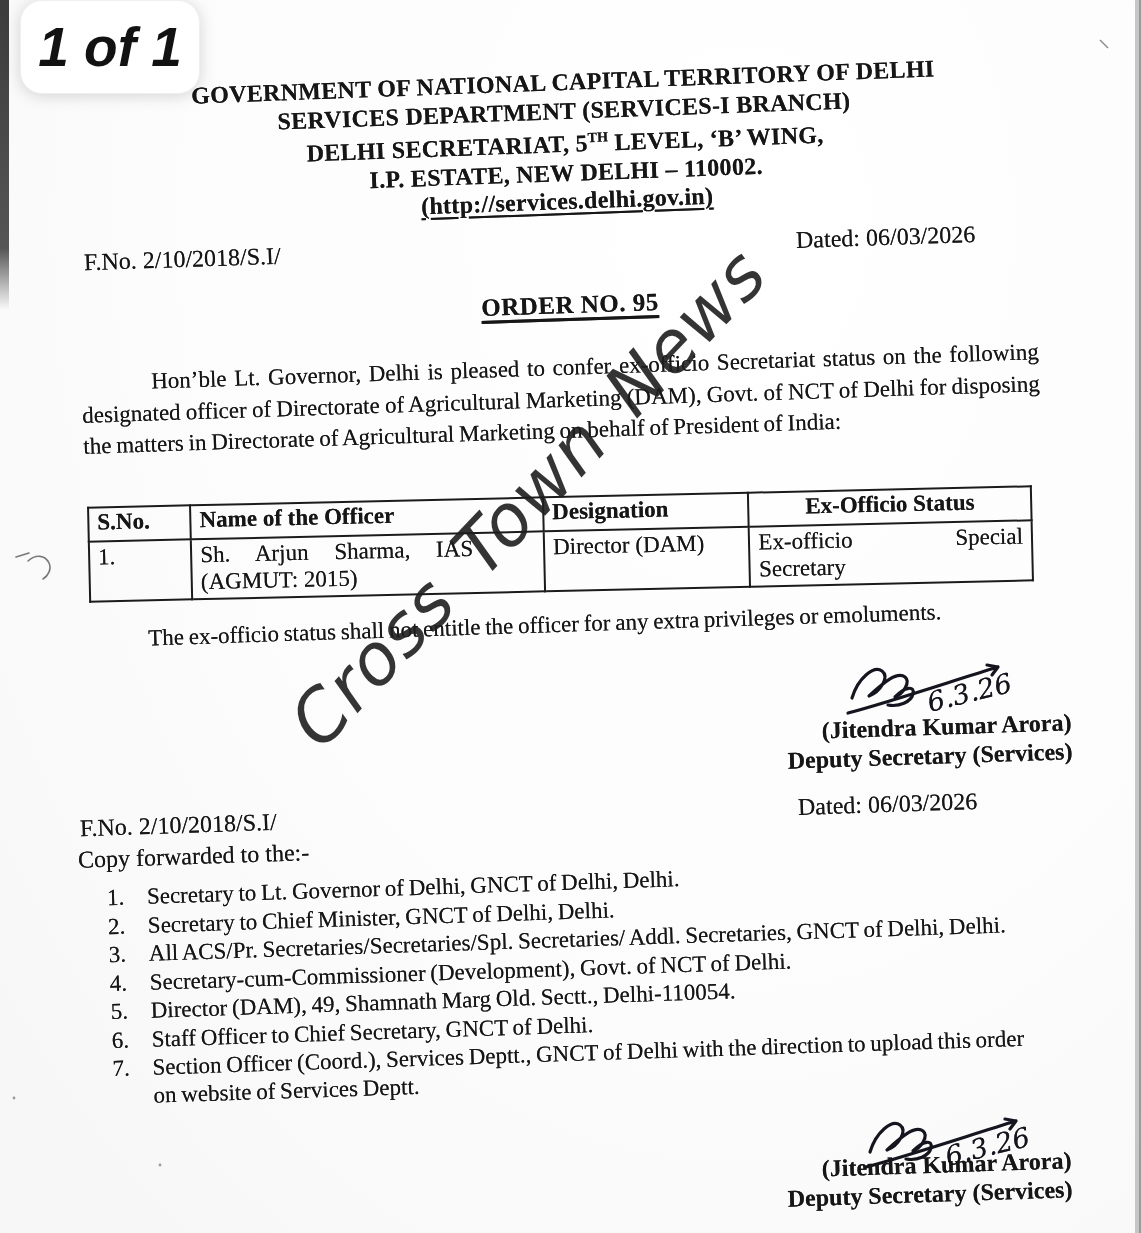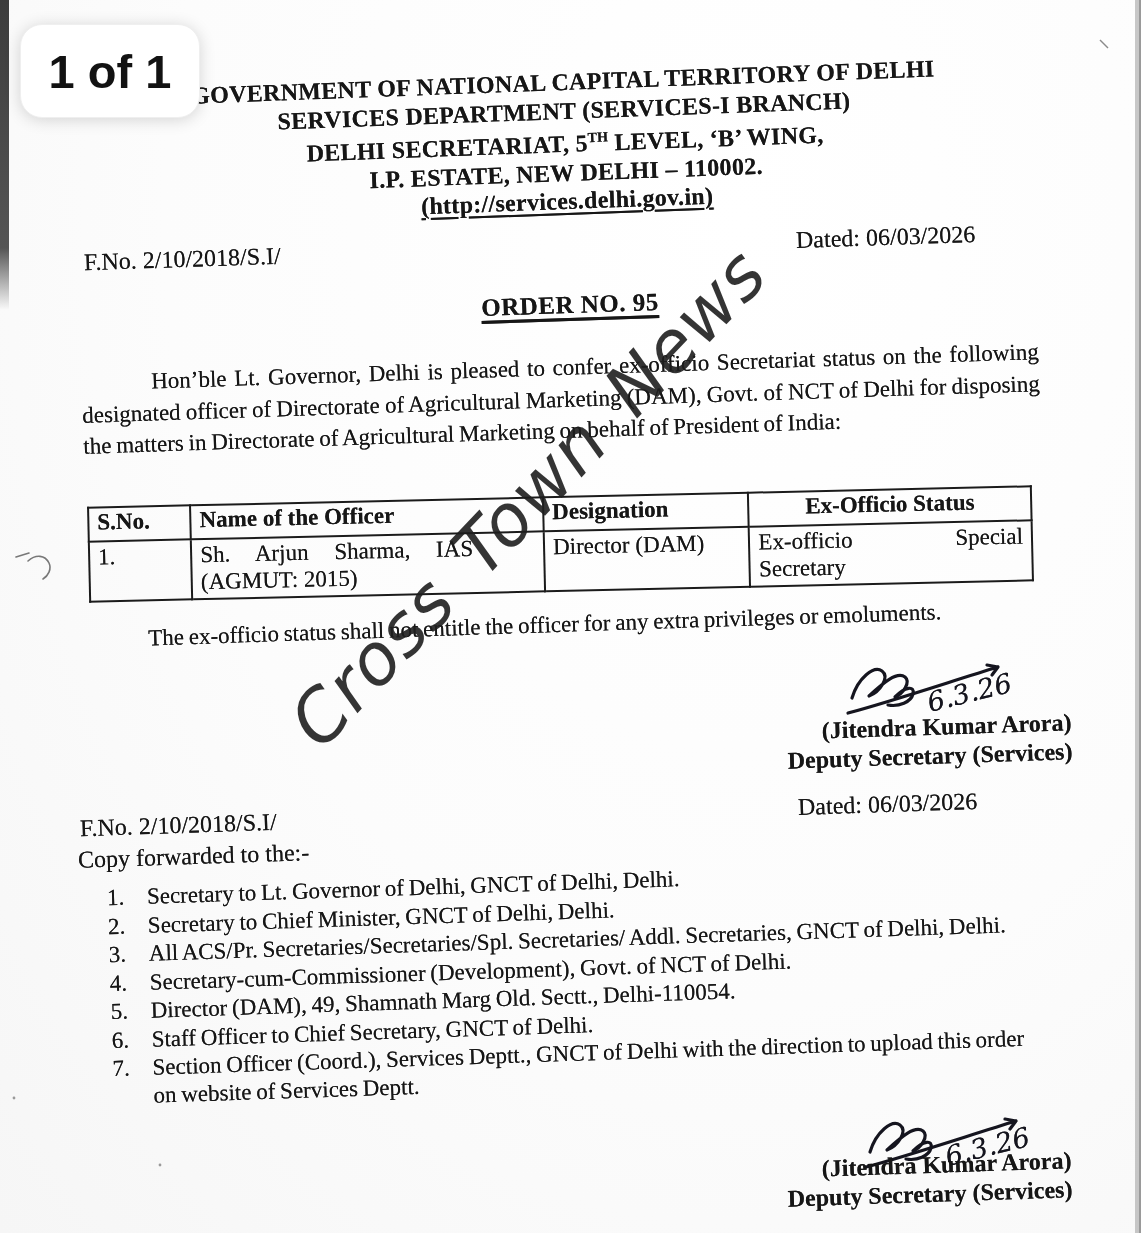--- a/index.html
+++ b/index.html
@@ -78,12 +78,12 @@
 
   
   .page-badge{
-    position:absolute;left:20px;top:24px;z-index:10;width:178px;height:92px;
+    position:absolute;left:20px;top:0;z-index:10;width:178px;height:92px;
     background:#ffffff;border:1px solid #efefef;border-radius:22px;
     box-shadow:0 2px 16px rgba(0,0,0,.16);
     display:flex;align-items:center;justify-content:center;
     font-family:"Liberation Sans","DejaVu Sans",sans-serif;font-weight:bold;
-    font-size:47px;color:#121212;
+    font-size:55px;color:#121212;font-style:italic;
   }
 
   .artifacts{position:absolute;inset:0;z-index:3;pointer-events:none;}

